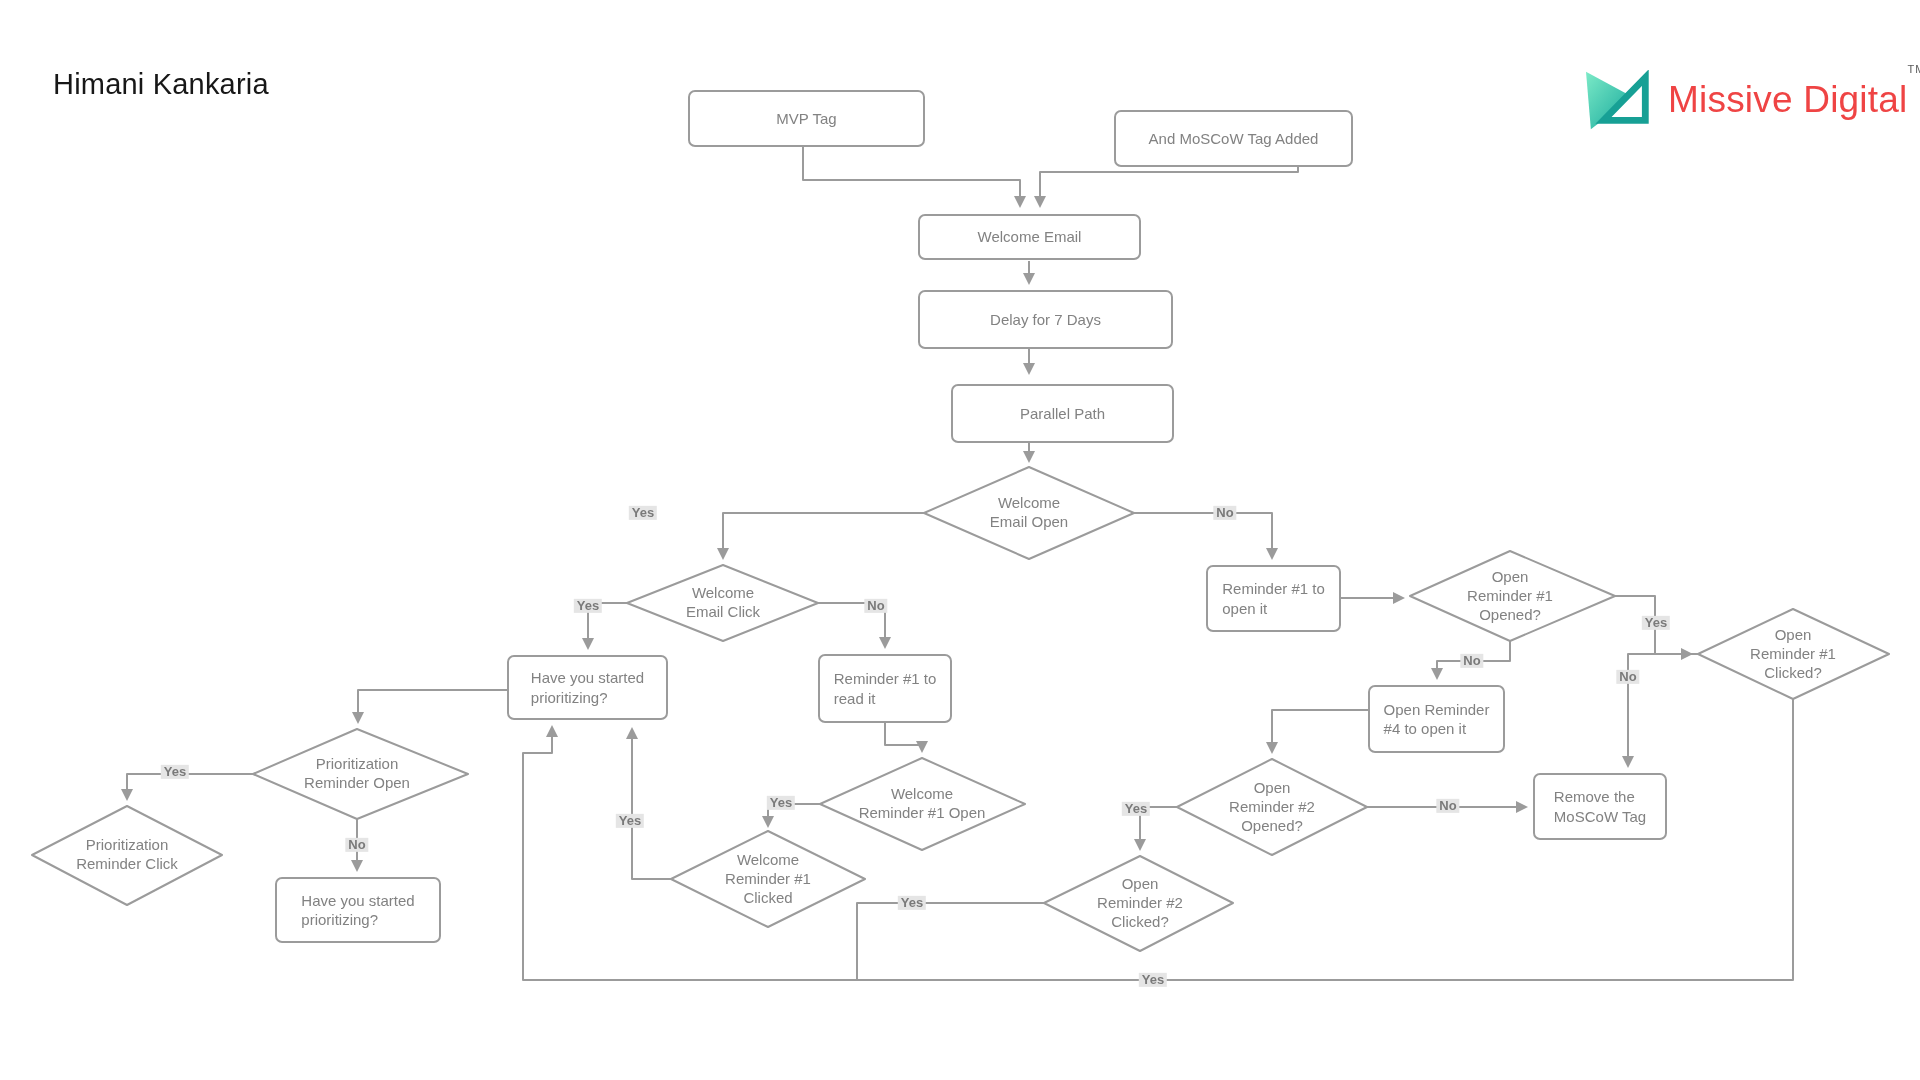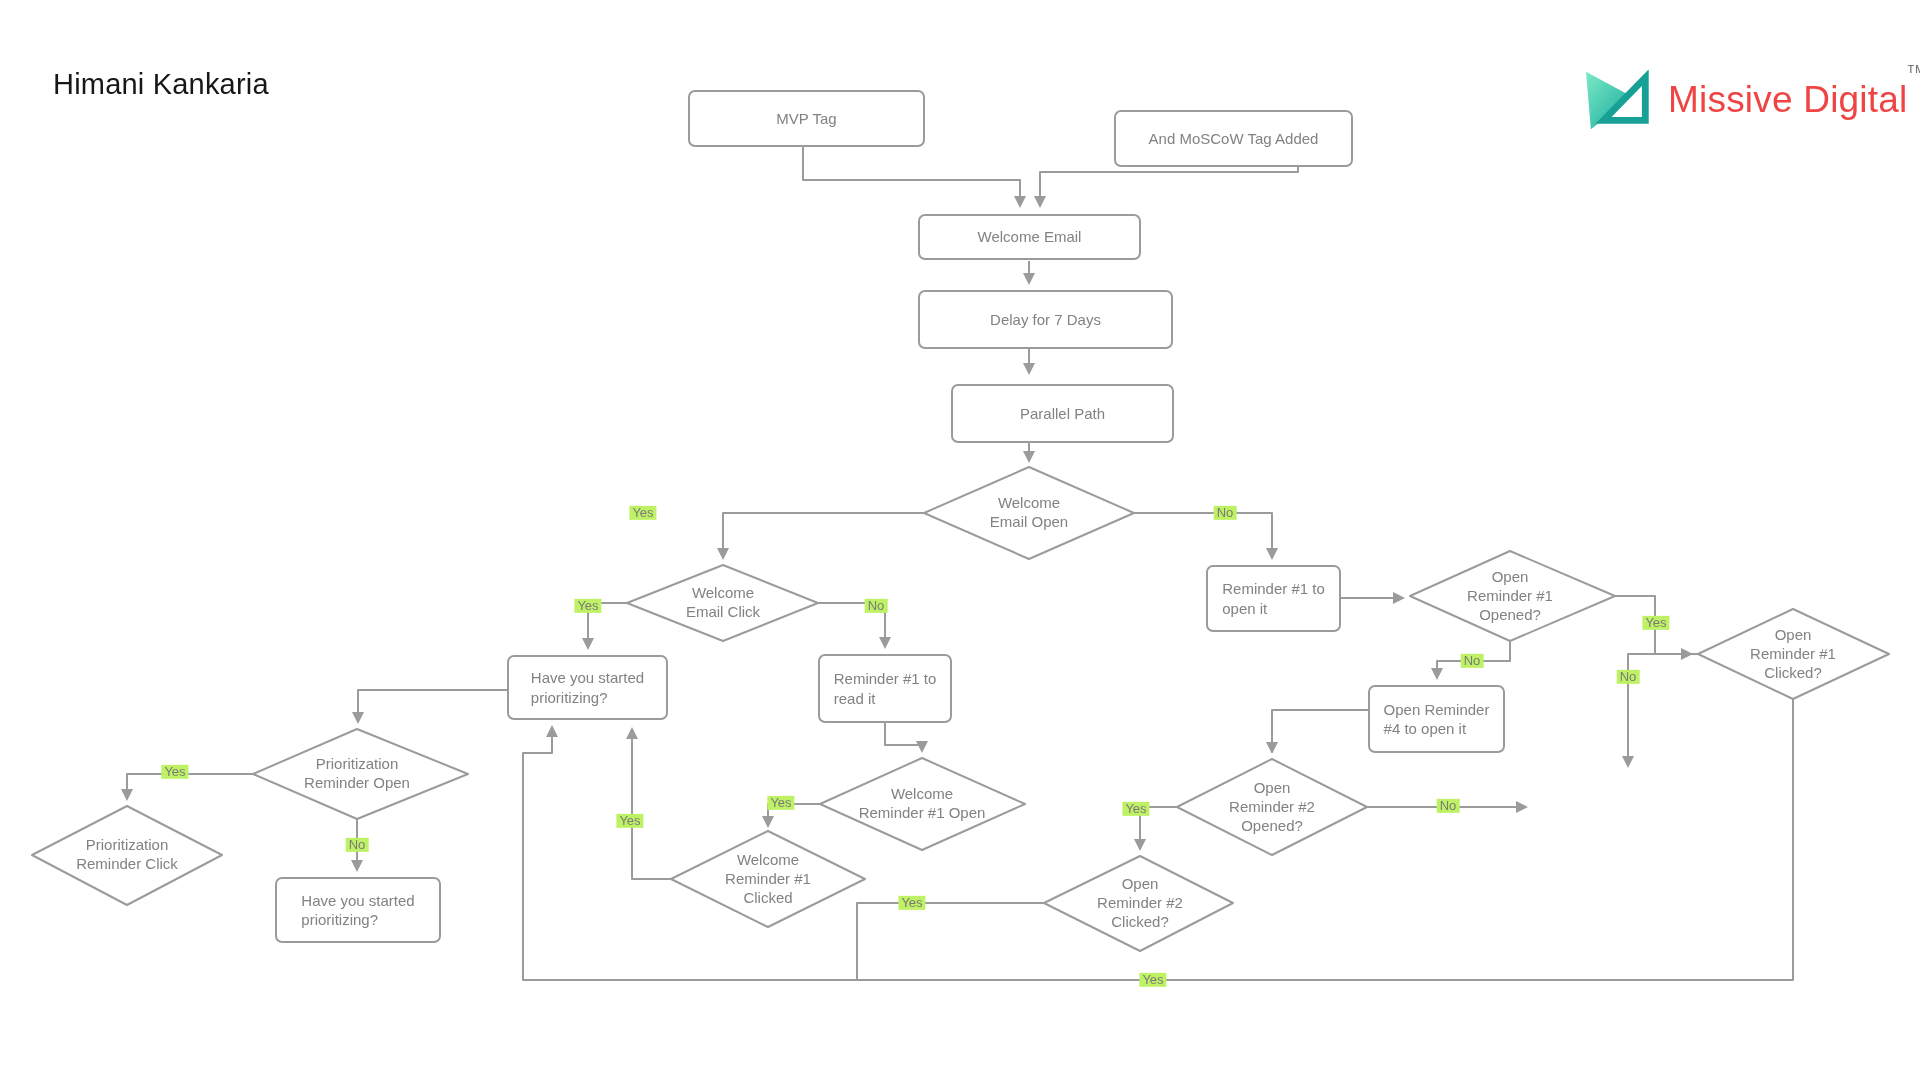--- a/index.html
+++ b/index.html
@@ -27,8 +27,8 @@
     font-size:15px;line-height:1.26;white-space:pre-line;
   }
   .elabel{
-    position:absolute;transform:translate(-50%,-50%);background:#bef264;
-    color:#7a7a7a;font-size:13px;font-weight:400;padding:0 3px;line-height:1.1;
+    position:absolute;transform:translate(-50%,-50%);background:#e5e5e5;
+    color:#7a7a7a;font-size:13px;font-weight:700;padding:0 3px;line-height:1.1;
   }
 </style>
 </head>

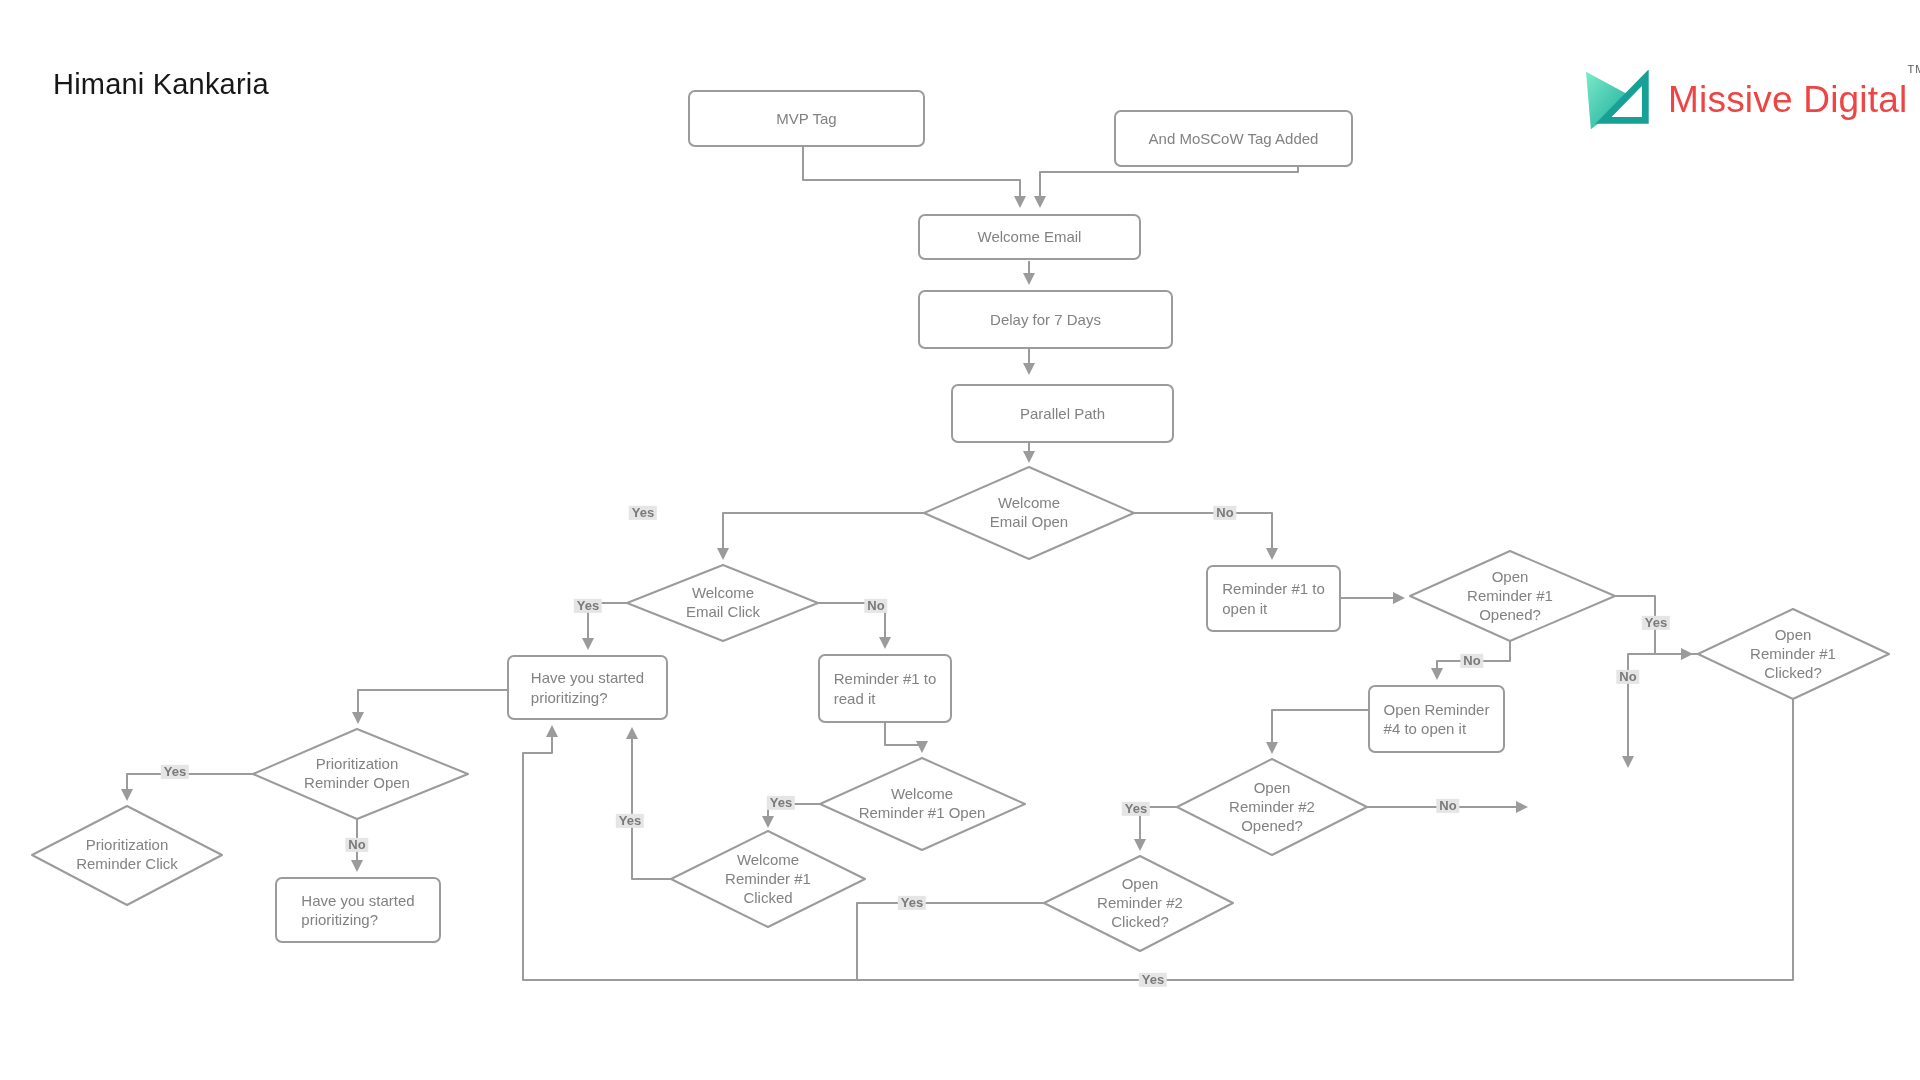--- a/index.html
+++ b/index.html
@@ -114,6 +114,8 @@
 open it</div>
   <div class="node" style="left:1368px;top:685px;width:137px;height:68px;">Open Reminder
 #4 to open it</div>
+  <div class="node" style="left:1533px;top:773px;width:134px;height:67px;">Remove the
+MoSCoW Tag</div>
   <div class="node" style="left:275px;top:877px;width:166px;height:66px;">Have you started
 prioritizing?</div>
 

